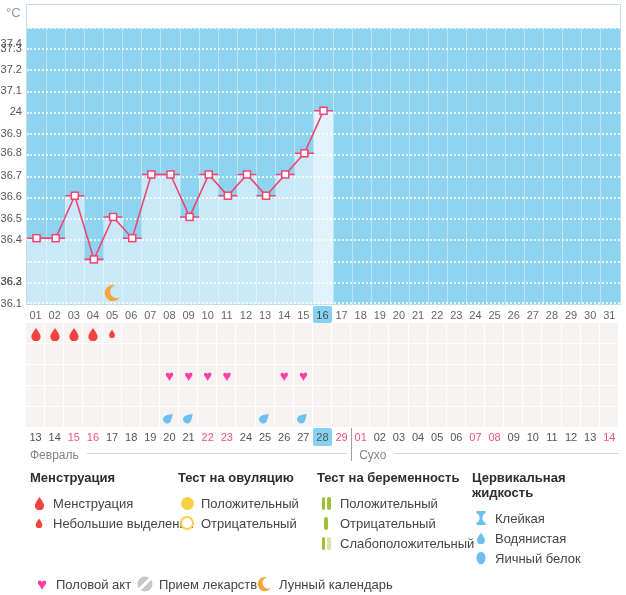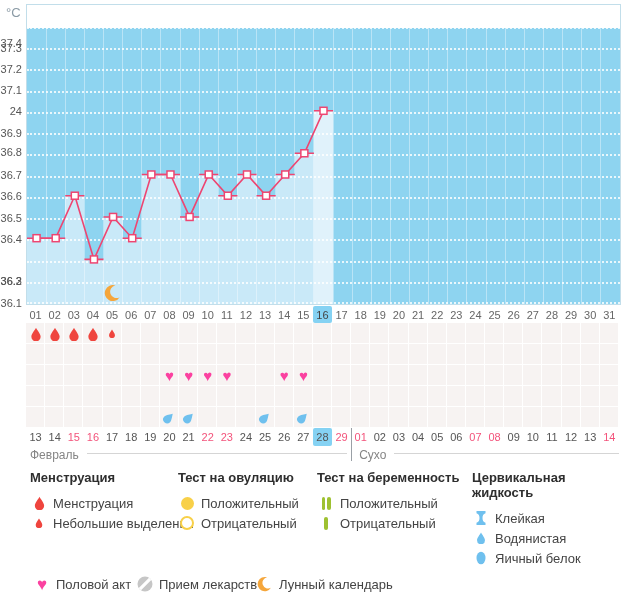--- a/index.html
+++ b/index.html
@@ -343,6 +343,13 @@
           </span>
           <span class="llabel">Отрицательный</span>
         </div>
+        <div class="litem">
+          <span class="libox">
+            <span class="bar" style="background:#9ec131"></span>
+            <span class="bar" style="background:#d8e6a8"></span>
+          </span>
+          <span class="llabel">Слабоположительный</span>
+        </div>
       </div>
       <div class="lsec" style="left: 472px;">
         <div class="ltitle">Цервикальная жидкость</div>

